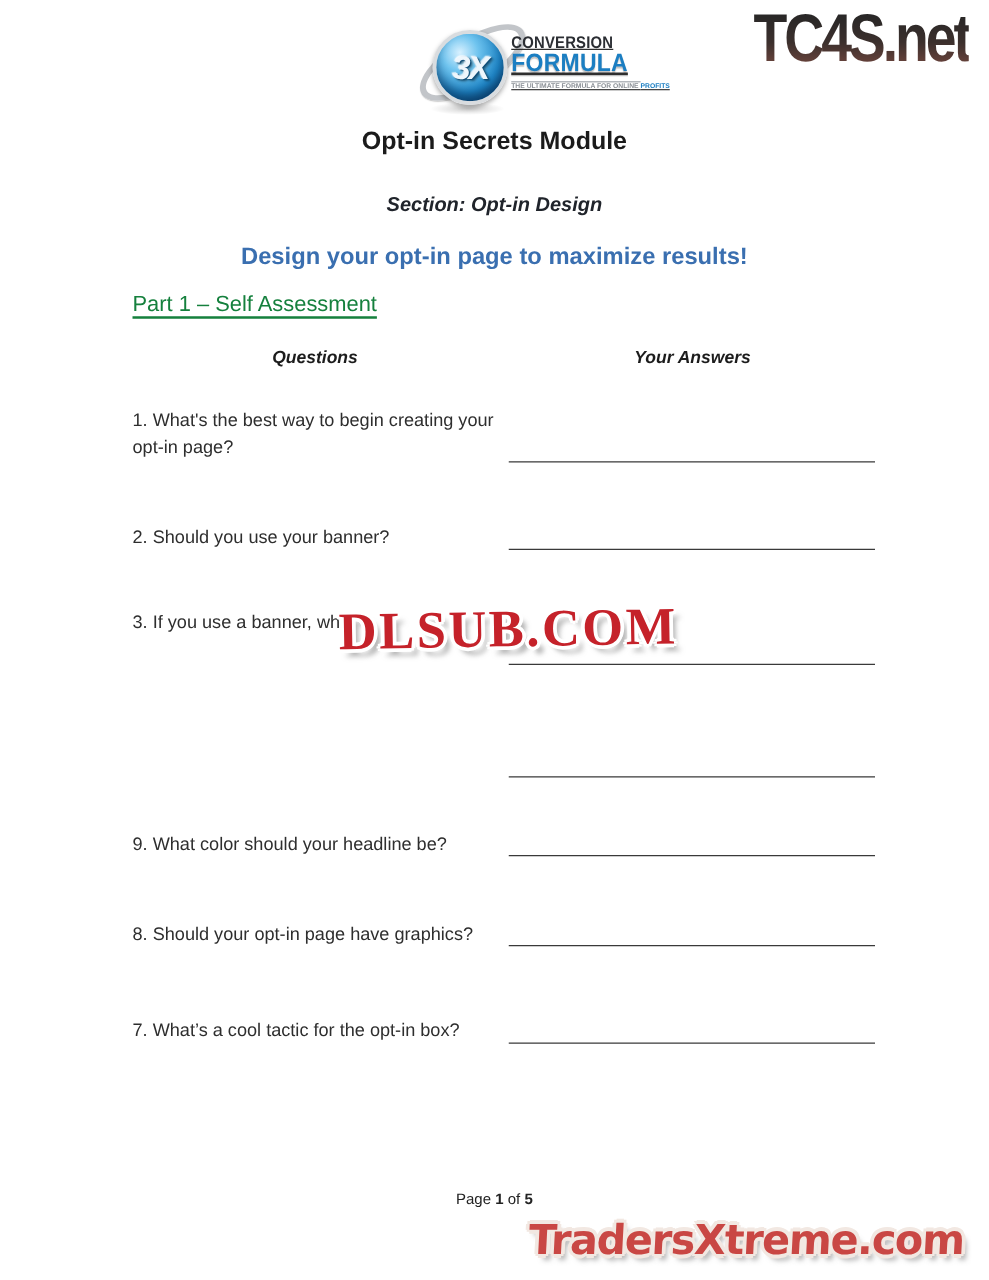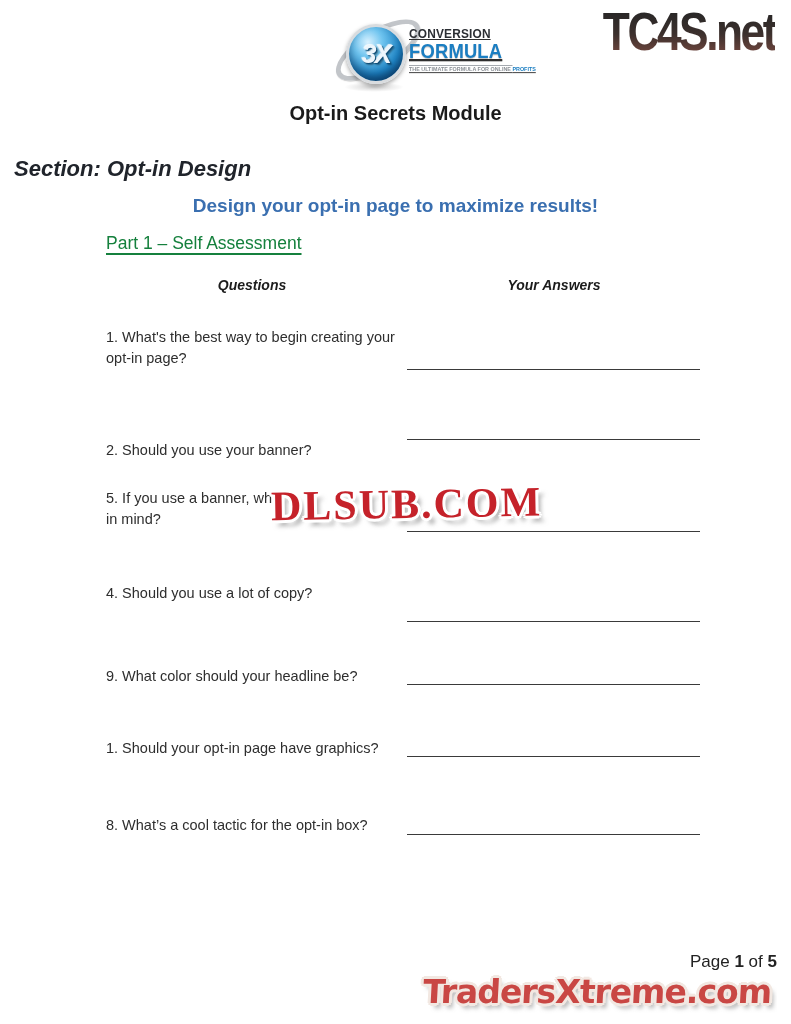--- a/index.html
+++ b/index.html
@@ -76,8 +76,8 @@
   
   .title{position:absolute;top:102px;left:0;width:100%;text-align:center;
     font-size:20px;font-weight:bold;color:#1b1b1b;}
-  .section-heading{position:absolute;top:156px;left:0;width:100%;text-align:left;
-    font-size:22px;font-weight:bold;font-style:italic;color:#20242b;}
+  .section-heading{position:absolute;top:156px;left:0;width:100%;text-align:center;
+    font-size:16px;font-weight:bold;font-style:italic;color:#20242b;}
   .tagline{position:absolute;top:195px;left:0;width:100%;text-align:center;
     font-size:19px;font-weight:bold;color:#3a6fb0;}
   .part-heading{position:absolute;top:233px;left:92px;

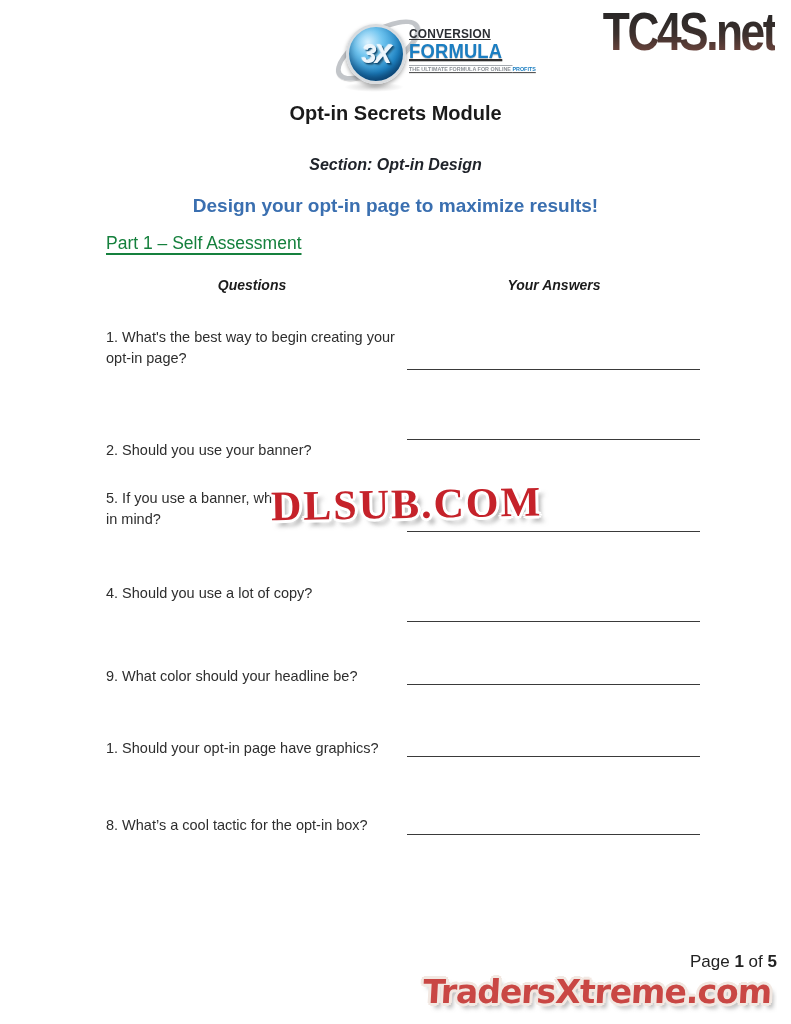--- a/index.html
+++ b/index.html
@@ -124,7 +124,7 @@
   <div class="colhead q">Questions</div>
 
   <div class="qtext" style="top:327px">1. What's the best way to begin creating your opt-in page?</div>
-  <div class="qtext" style="top:440px">2. Should you use your banner?</div>
+  <div class="qtext" style="top:420px">2. Should you use your banner?</div>
   <div class="qtext" style="top:488px">
       <span style="display:block">5. If you use a banner, wh</span>
       <span style="display:block">in mind?</span>

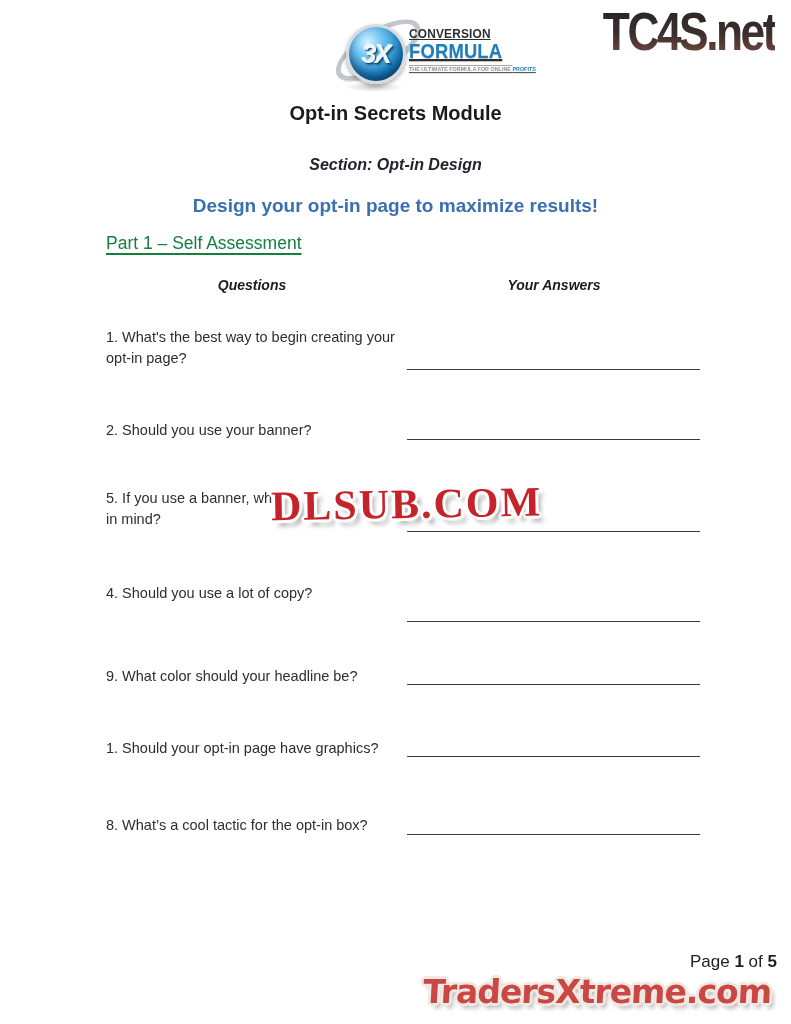--- a/index.html
+++ b/index.html
@@ -126,7 +126,7 @@
   <div class="qtext" style="top:327px">1. What's the best way to begin creating your opt-in page?</div>
   <div class="qtext" style="top:420px">2. Should you use your banner?</div>
   <div class="qtext" style="top:488px">
-      <span style="display:block">5. If you use a banner, wh</span>
+      <span style="display:block">3. If you use a banner, wh</span>
       <span style="display:block">in mind?</span>
     </div>
   <div class="qtext" style="top:583px">4. Should you use a lot of copy?</div>

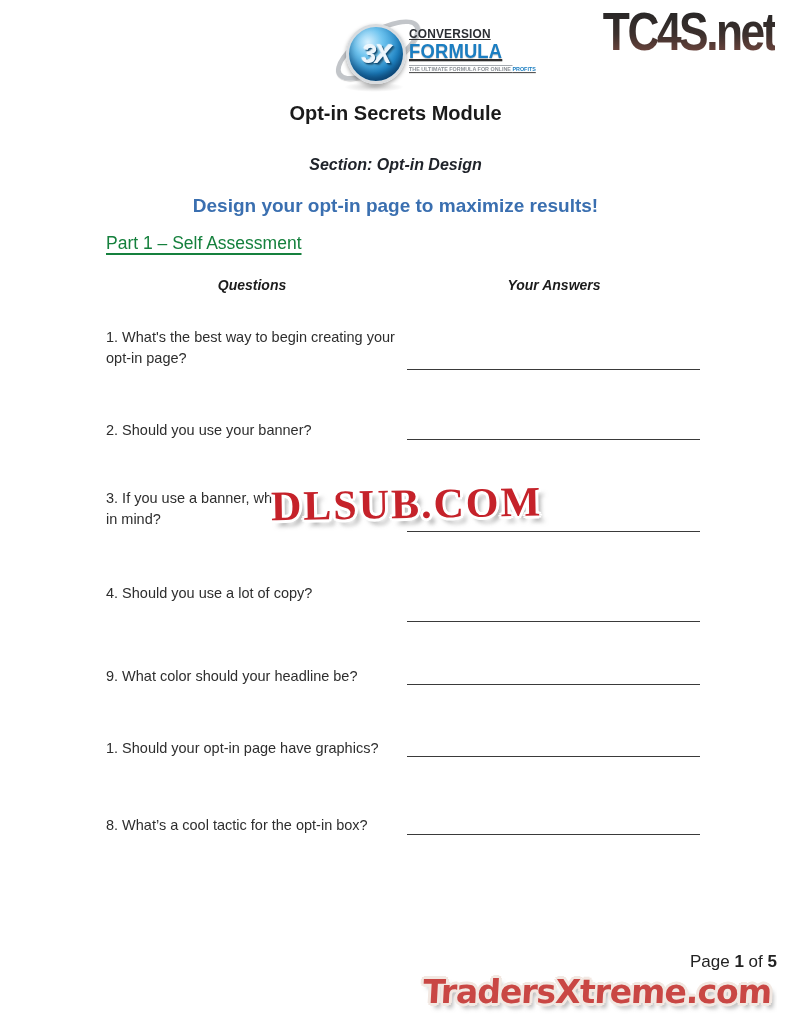--- a/index.html
+++ b/index.html
@@ -127,7 +127,6 @@
   <div class="qtext" style="top:420px">2. Should you use your banner?</div>
   <div class="qtext" style="top:488px">
       <span style="display:block">3. If you use a banner, wh</span>
-      <span style="display:block">in mind?</span>
     </div>
   <div class="qtext" style="top:583px">4. Should you use a lot of copy?</div>
   <div class="qtext" style="top:666px">9. What color should your headline be?</div>

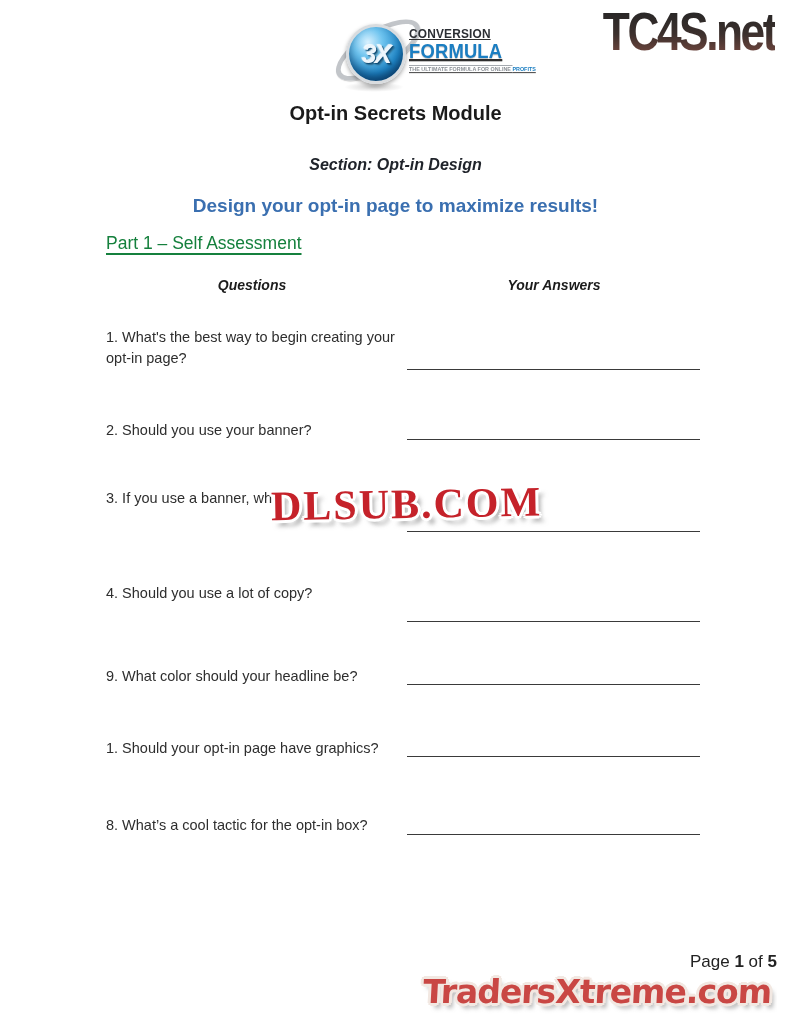--- a/index.html
+++ b/index.html
@@ -128,7 +128,6 @@
   <div class="qtext" style="top:488px">
       <span style="display:block">3. If you use a banner, wh</span>
     </div>
-  <div class="qtext" style="top:583px">4. Should you use a lot of copy?</div>
   <div class="qtext" style="top:666px">9. What color should your headline be?</div>
   <div class="qtext" style="top:738px">1. Should your opt-in page have graphics?</div>
   <div class="qtext" style="top:815px">8. What’s a cool tactic for the opt-in box?</div>

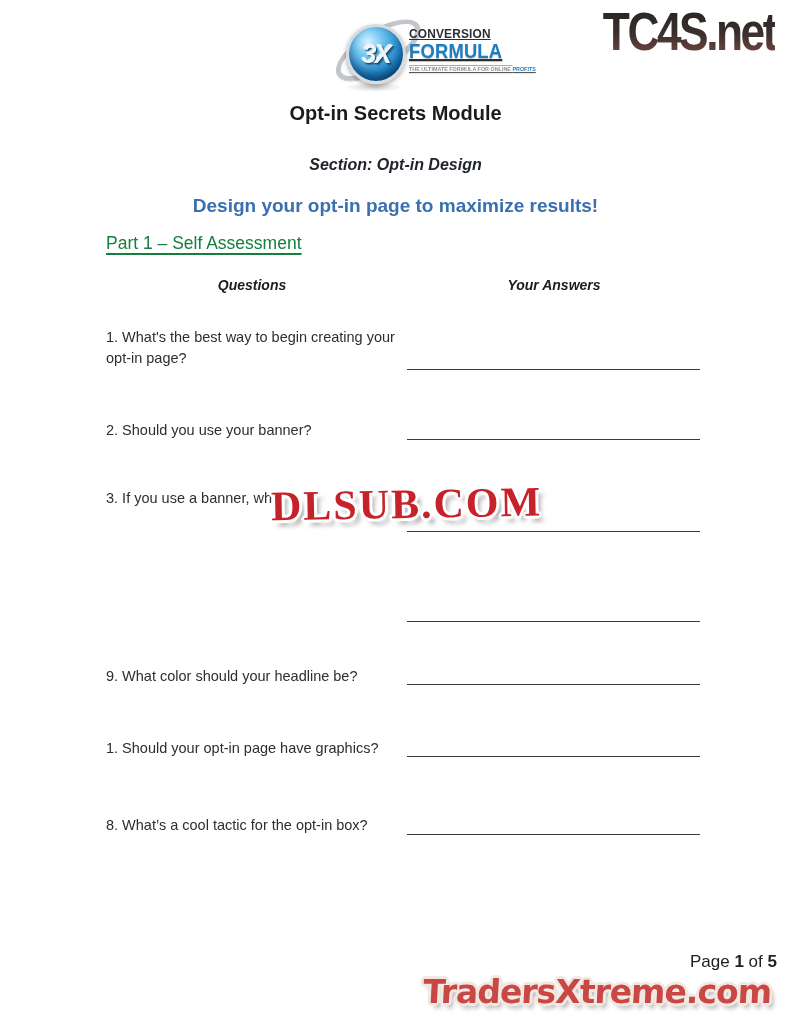--- a/index.html
+++ b/index.html
@@ -129,7 +129,7 @@
       <span style="display:block">3. If you use a banner, wh</span>
     </div>
   <div class="qtext" style="top:666px">9. What color should your headline be?</div>
-  <div class="qtext" style="top:738px">1. Should your opt-in page have graphics?</div>
+  <div class="qtext" style="top:738px">8. Should your opt-in page have graphics?</div>
   <div class="qtext" style="top:815px">8. What’s a cool tactic for the opt-in box?</div>
 
   <div class="aline" style="top:369px"></div>

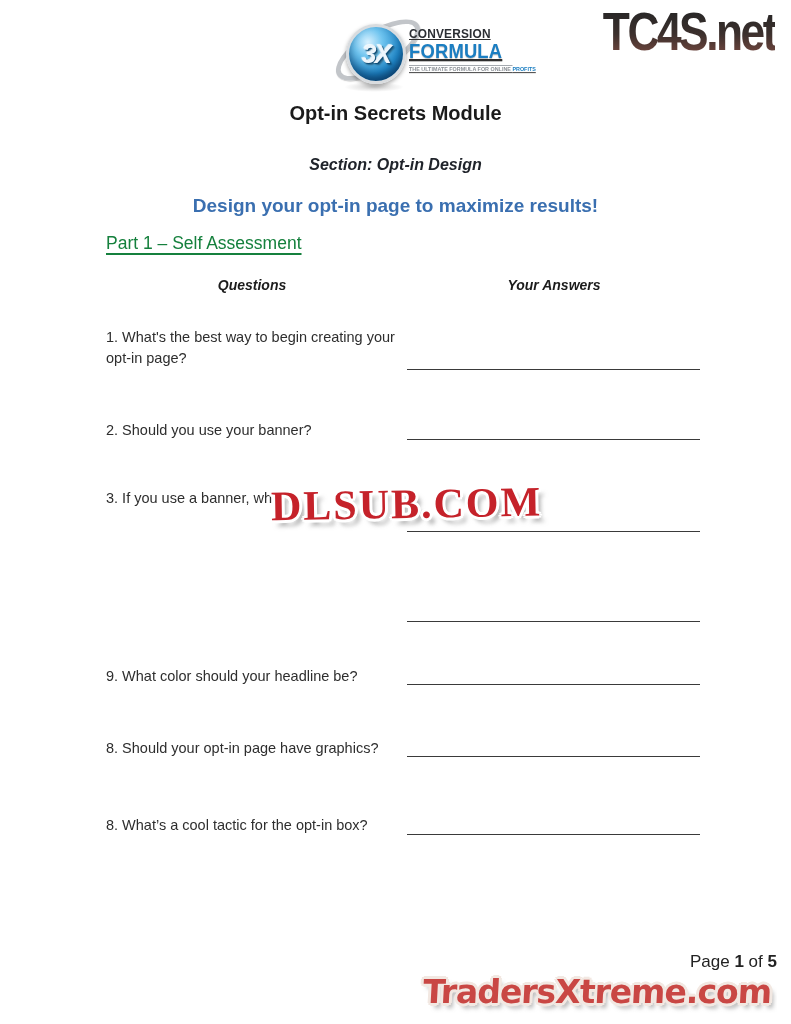--- a/index.html
+++ b/index.html
@@ -130,7 +130,7 @@
     </div>
   <div class="qtext" style="top:666px">9. What color should your headline be?</div>
   <div class="qtext" style="top:738px">8. Should your opt-in page have graphics?</div>
-  <div class="qtext" style="top:815px">8. What’s a cool tactic for the opt-in box?</div>
+  <div class="qtext" style="top:815px">7. What’s a cool tactic for the opt-in box?</div>
 
   <div class="aline" style="top:369px"></div>
   <div class="aline" style="top:439px"></div>

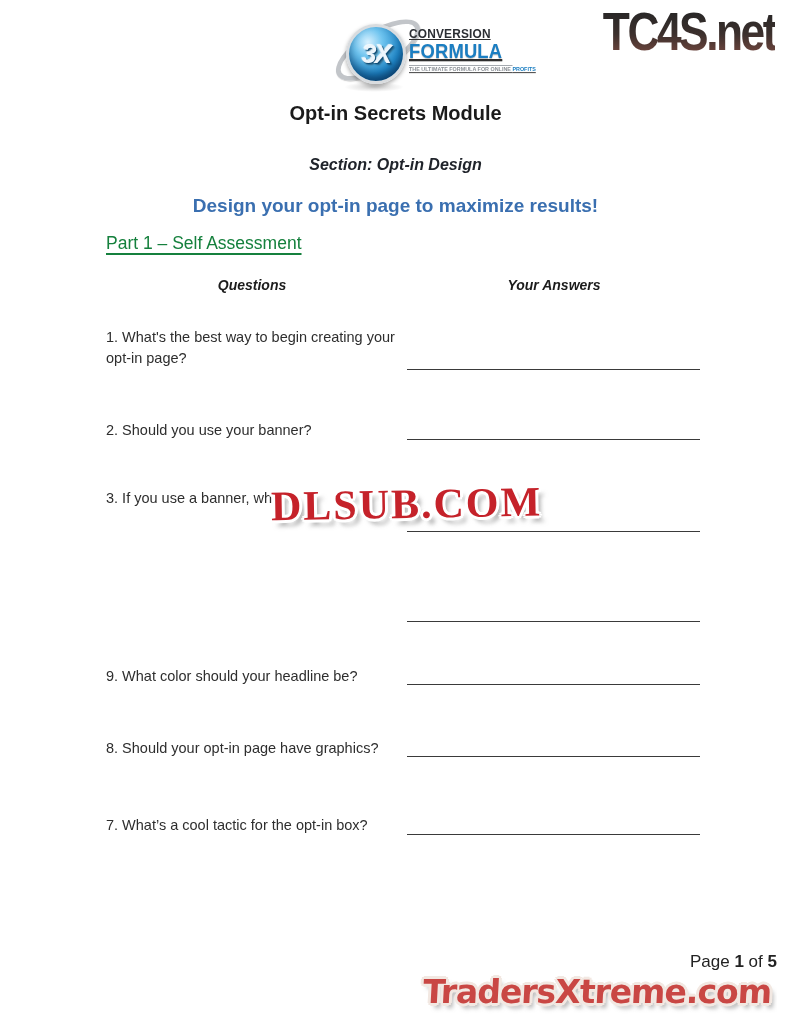--- a/index.html
+++ b/index.html
@@ -91,8 +91,8 @@
   .qtext{position:absolute;left:92px;width:314px;font-size:14.5px;line-height:21px;color:#2e2e2e;}
   .aline{position:absolute;left:393px;width:293px;height:0;border-top:1.6px solid #3a3a3a;}
   
-  .page-num{position:absolute;top:952px;left:0;width:100%;text-align:right;
-    font-size:17px;color:#222;}
+  .page-num{position:absolute;top:952px;left:0;width:100%;text-align:center;
+    font-size:12px;color:#222;}
   .page-num b{font-weight:bold;}
 </style>
 </head>

